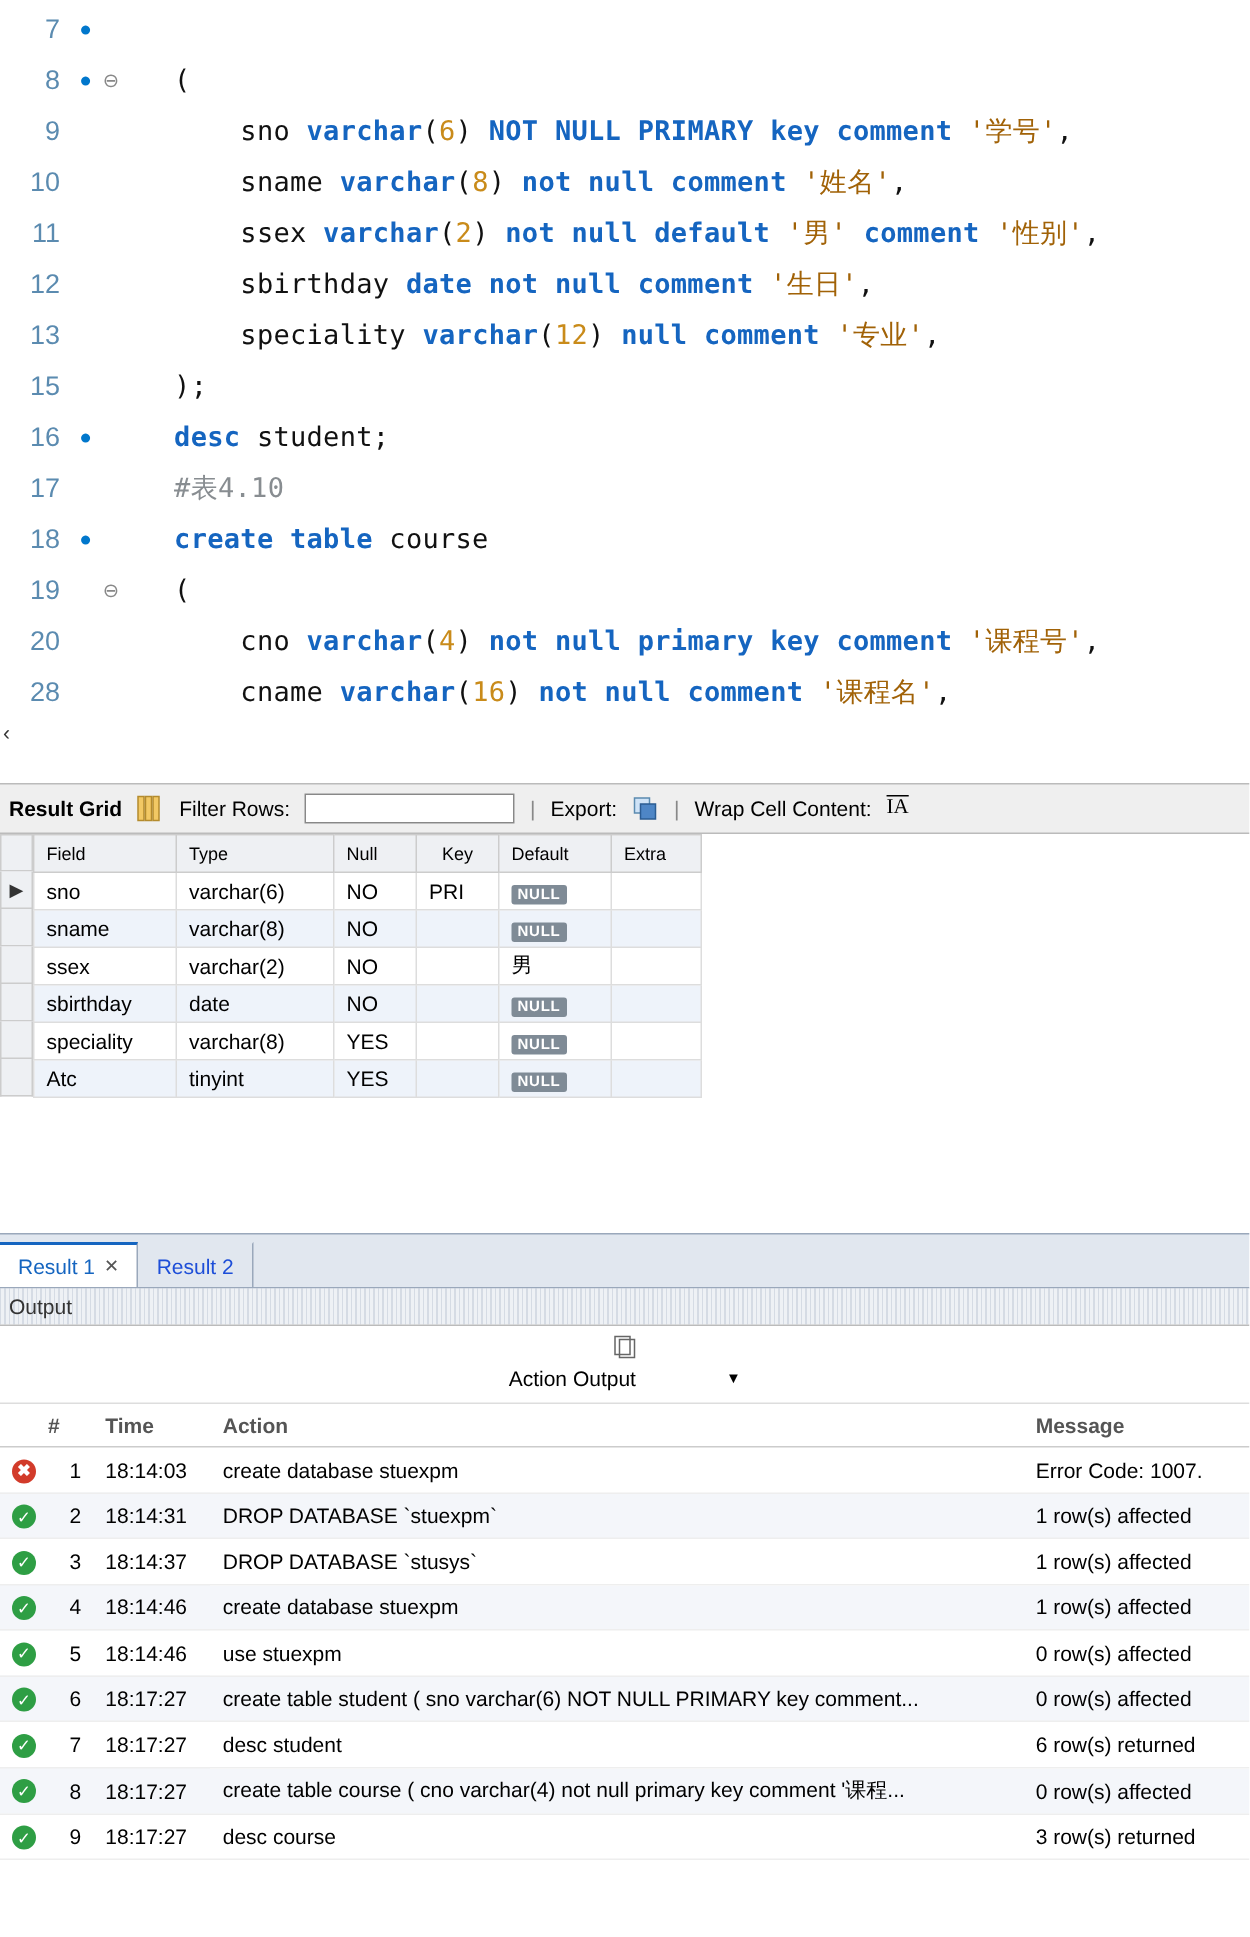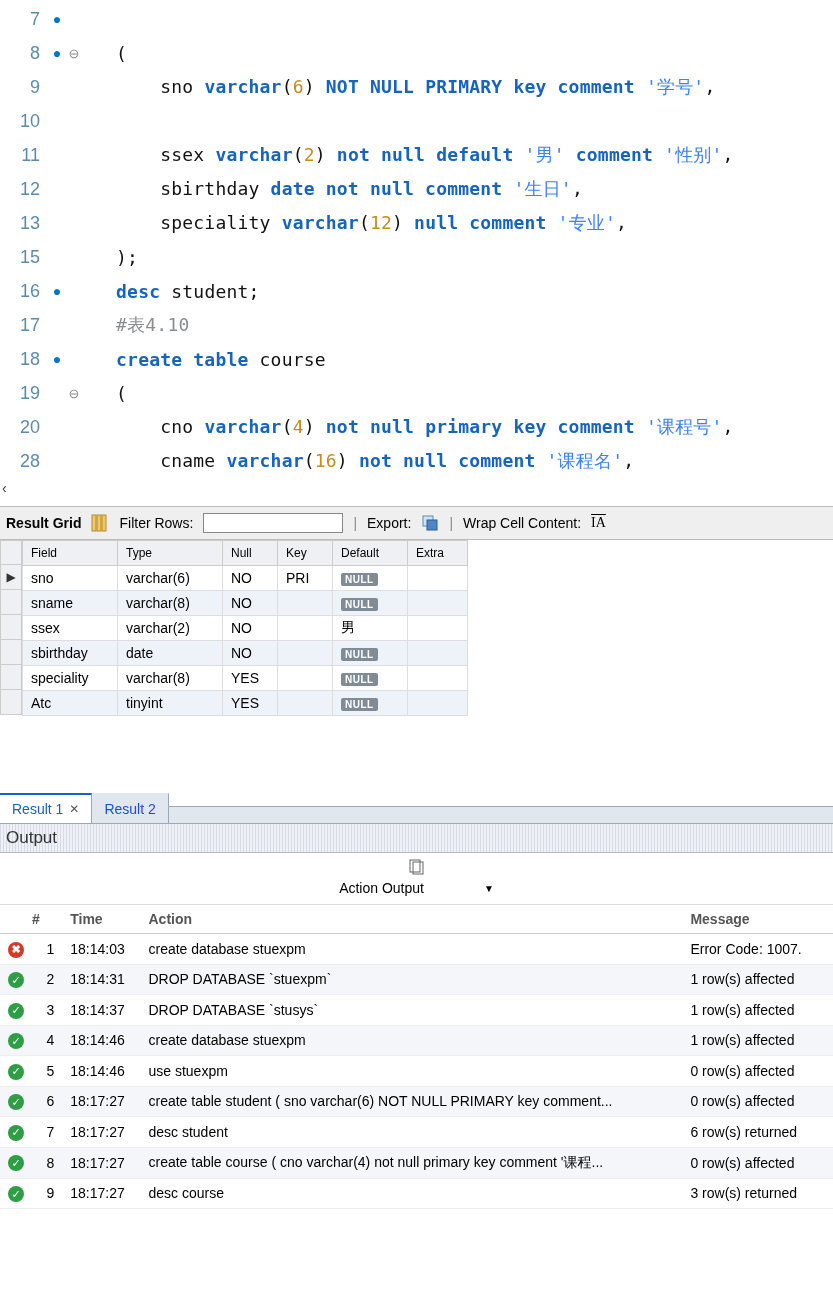--- a/index.html
+++ b/index.html
@@ -16,7 +16,7 @@
   .kw2 { color: #1565c0; font-weight: bold; }
   .ident { color: #111; }
   .num { color: #c98b1a; }
-  .str { color: #3b82f6; }
+  .str { color: #a16207; }
   .cmt { color: #888d91; }
 
   .close-row { height: 20px; display: flex; align-items: center; color: #333; font-size: 14px; padding-left: 2px; }

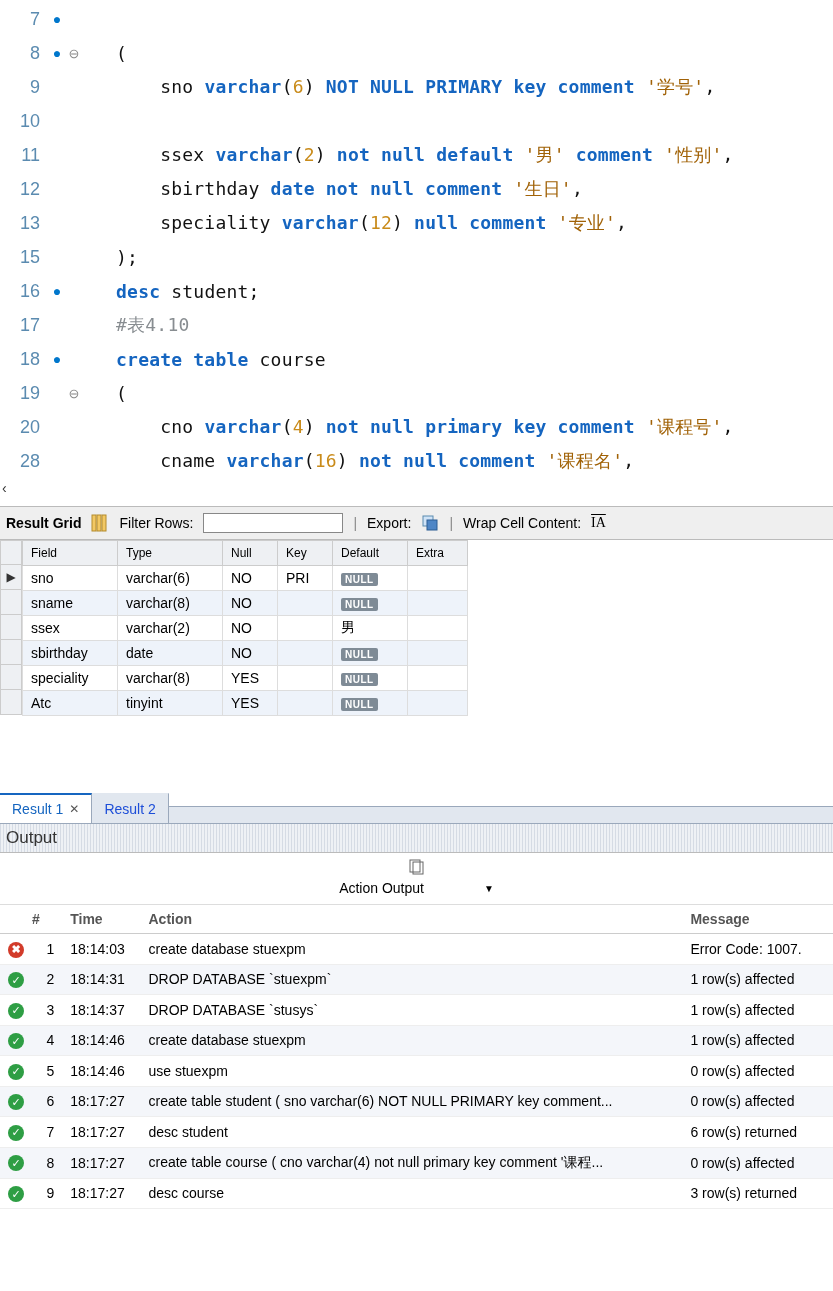--- a/index.html
+++ b/index.html
@@ -90,6 +90,7 @@
       <div class="gutter">10</div>
       <div class="bullet"></div>
       <div class="fold"></div>
+      <div class="code"><span class="ident">      sname </span><span class="kw">varchar</span><span class="ident">(</span><span class="num">8</span><span class="ident">) </span><span class="kw2">not null comment </span><span class="str">'姓名'</span><span class="ident">,</span></div>
     </div>
     <div class="code-line">
       <div class="gutter">11</div>

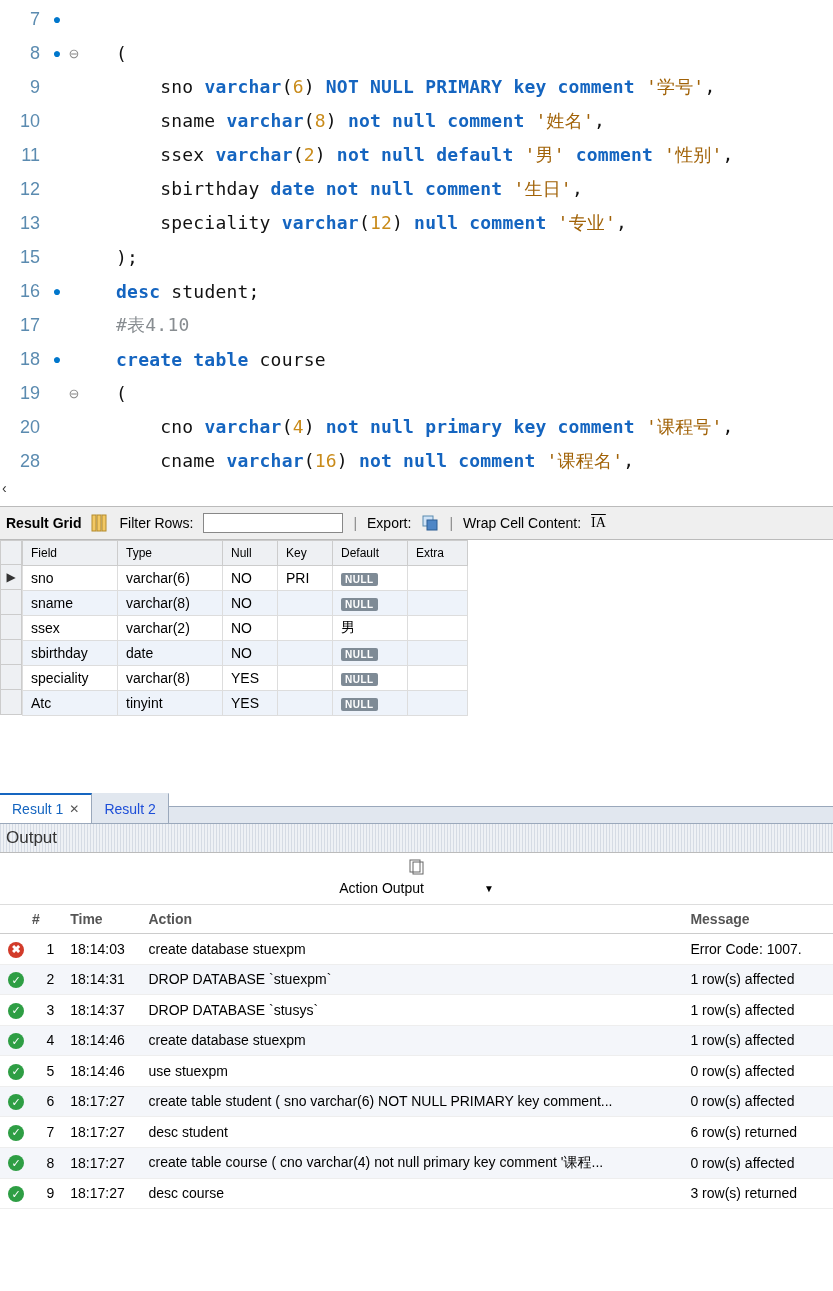--- a/index.html
+++ b/index.html
@@ -22,7 +22,7 @@
   .close-row { height: 20px; display: flex; align-items: center; color: #333; font-size: 14px; padding-left: 2px; }
 
   
-  .grid-toolbar { display: flex; align-items: center; gap: 10px; border-top: 1px solid #bbb; border-bottom: 1px solid #bbb; padding: 6px 6px; margin-top: 8px; background: #efefef; }
+  .grid-toolbar { display: flex; align-items: center; gap: 10px; border-top: 1px solid #bbb; border-bottom: 1px solid #bbb; padding: 6px 6px; margin-top: 24px; background: #efefef; }
   .grid-toolbar .lbl { font-weight: bold; }
   .grid-icon { width: 18px; height: 18px; display: inline-flex; }
   .filter-input { width: 140px; height: 20px; border: 1px solid #888; background: #fff; }

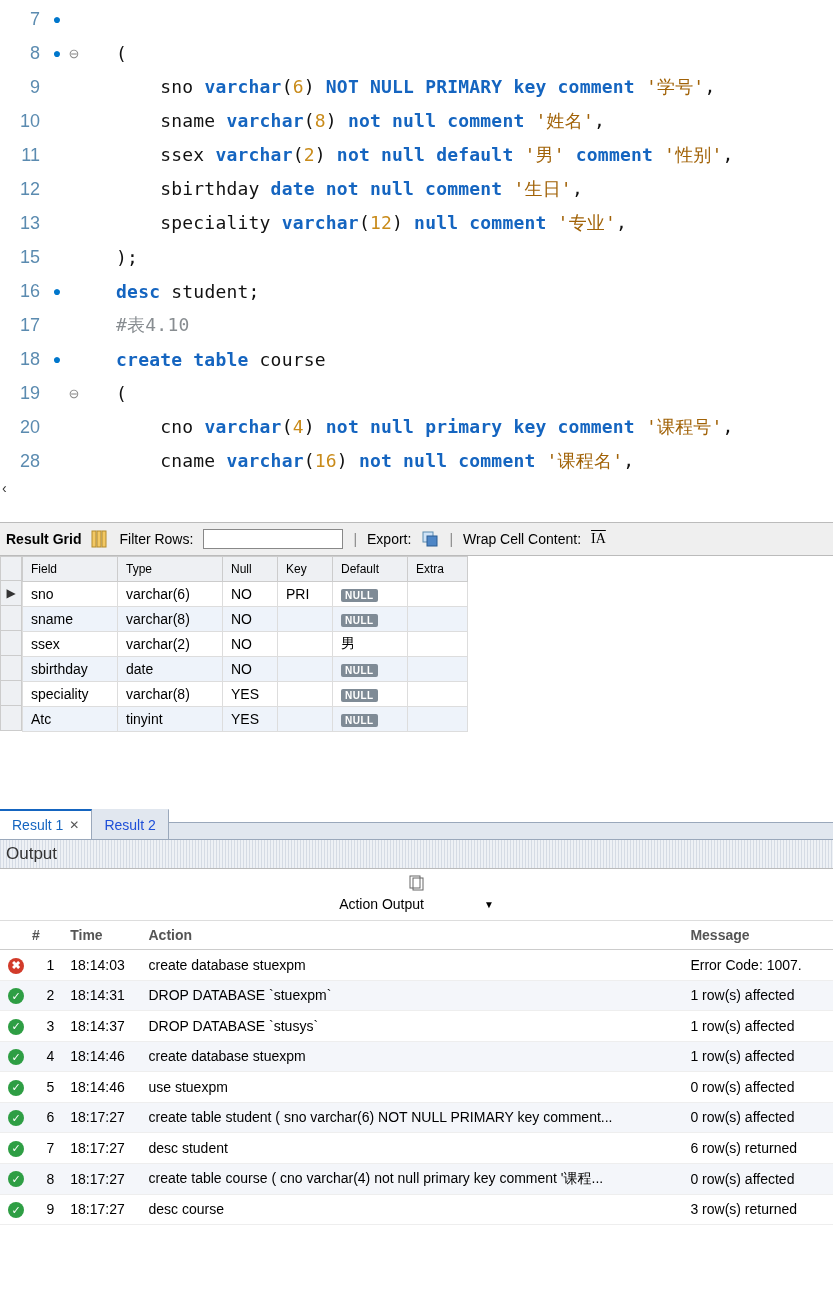--- a/index.html
+++ b/index.html
@@ -196,7 +196,7 @@
           <th style="width: 95px;">Field</th>
           <th style="width: 105px;">Type</th>
           <th style="width: 55px;">Null</th>
-          <th style="width: 55px;">Key</th>
+          <th style="width: 55px; text-align: center;">Key</th>
           <th style="width: 75px;">Default</th>
           <th style="width: 60px;">Extra</th>
         </tr>

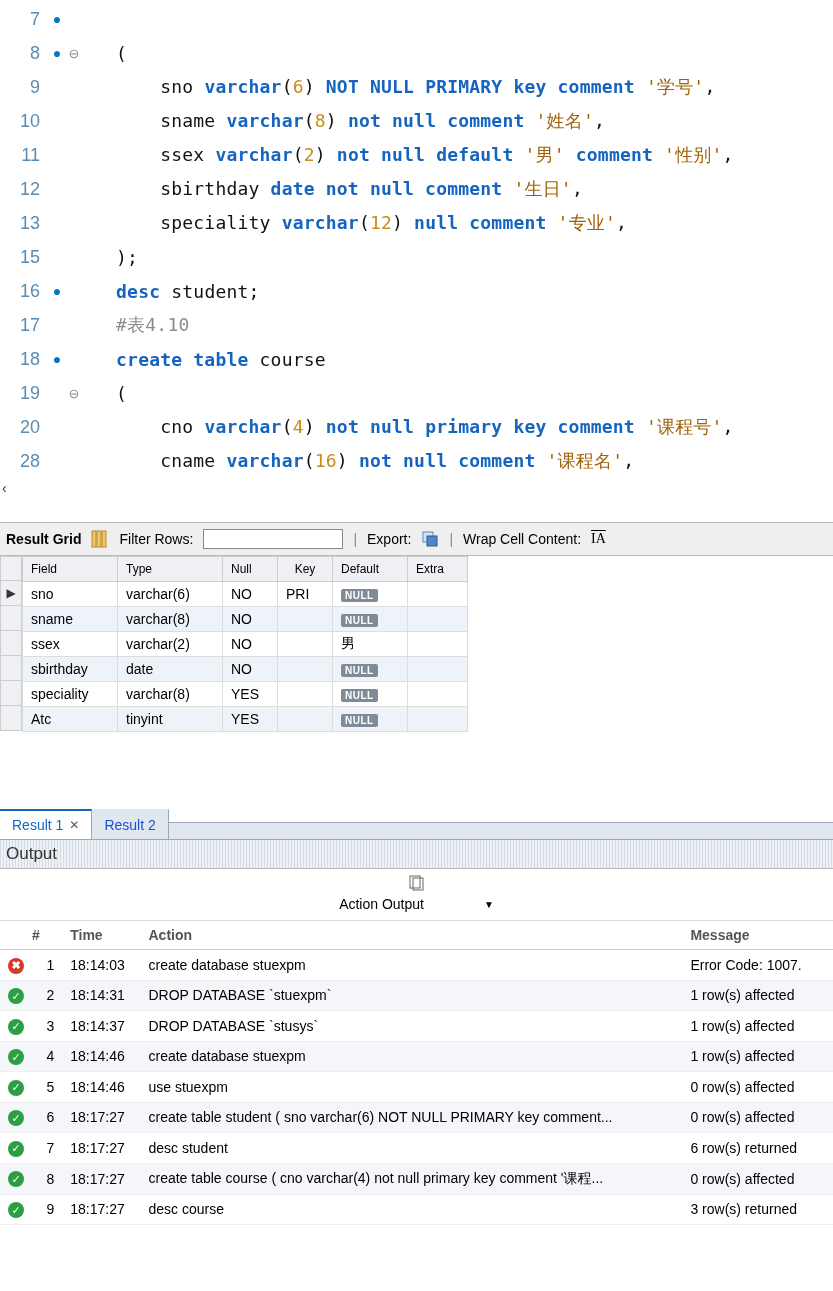--- a/index.html
+++ b/index.html
@@ -41,7 +41,7 @@
 
   
   .spacer { height: 90px; }
-  .tabs { display: flex; border-bottom: 1px solid #9aa8bb; border-top: 1px solid #9aa8bb; background: #e1e7ef; height: 18px; align-items: flex-end; }
+  .tabs { display: flex; border-bottom: 1px solid #9aa8bb; border-top: 1px solid #9aa8bb; background: #e1e7ef; height: 37px; align-items: flex-end; }
   .tab { padding: 5px 12px; font-size: 14px; color: #1d4ed8; border-right: 1px solid #9aa8bb; background: #e1e7ef; height: 30px; display:flex; align-items:center; gap:6px; border-top: 1px solid transparent;}
   .tab.active { background: #fff; color: #1565c0; border-top: 2px solid #1565c0; }
   .tab .close { color: #555; font-size: 12px; }

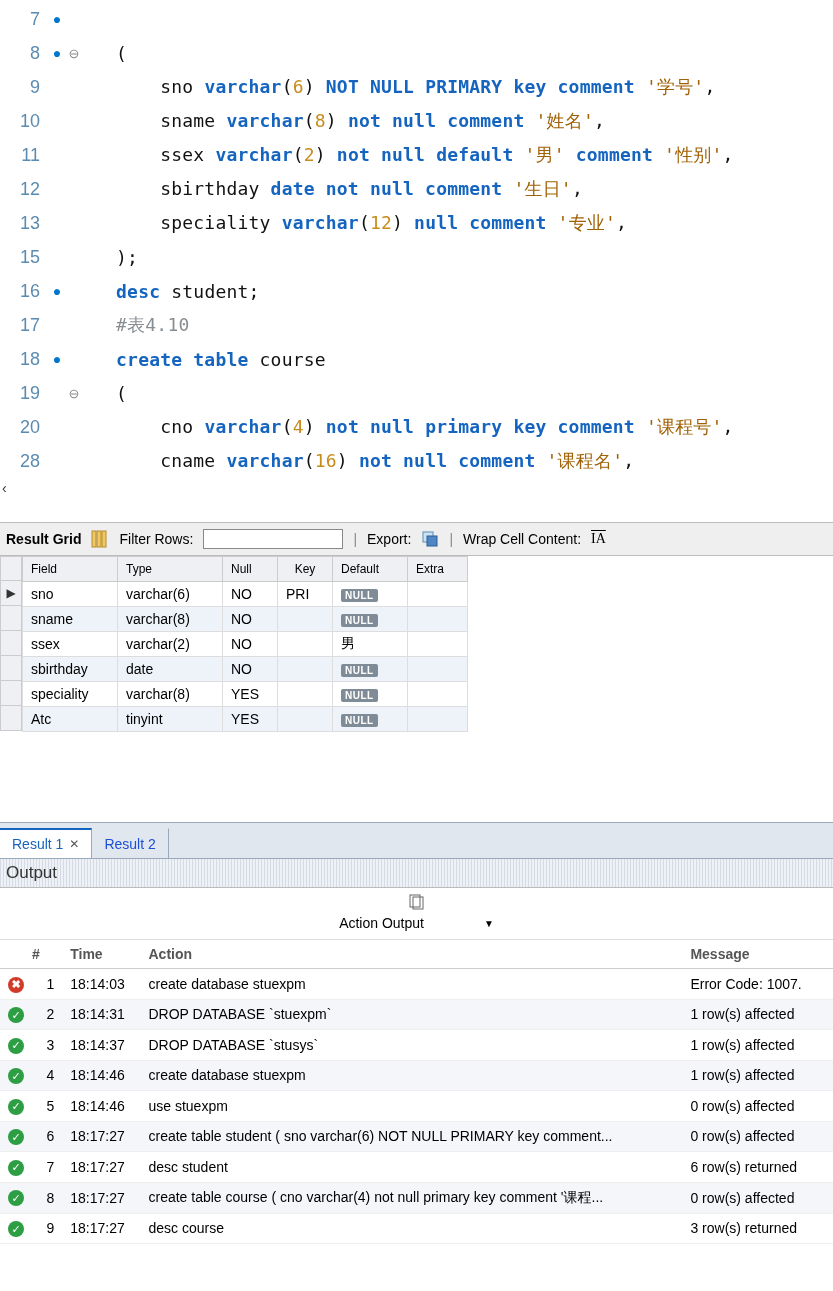--- a/index.html
+++ b/index.html
@@ -47,7 +47,7 @@
   .tab .close { color: #555; font-size: 12px; }
 
   
-  .output-header { background: repeating-linear-gradient(90deg,#d5dbe4 0 1px,#eef1f5 1px 3px); padding: 4px 6px; font-size: 17px; color: #333; border-bottom: 1px solid #bbb; }
+  .output-header { background: repeating-linear-gradient(90deg,#d5dbe4 0 1px,#eef1f5 1px 3px); padding: 4px 6px; font-size: 14px; color: #333; border-bottom: 1px solid #bbb; }
   .output-toolbar { display: flex; align-items: center; gap: 3px; padding: 6px 8px; border-bottom: 1px solid #ddd; flex-direction: column; }
   .tb-icon { width: 16px; height: 16px; }
   .dropdown { display: inline-flex; align-items: center; gap: 60px; border: none; padding: 2px 4px; }

